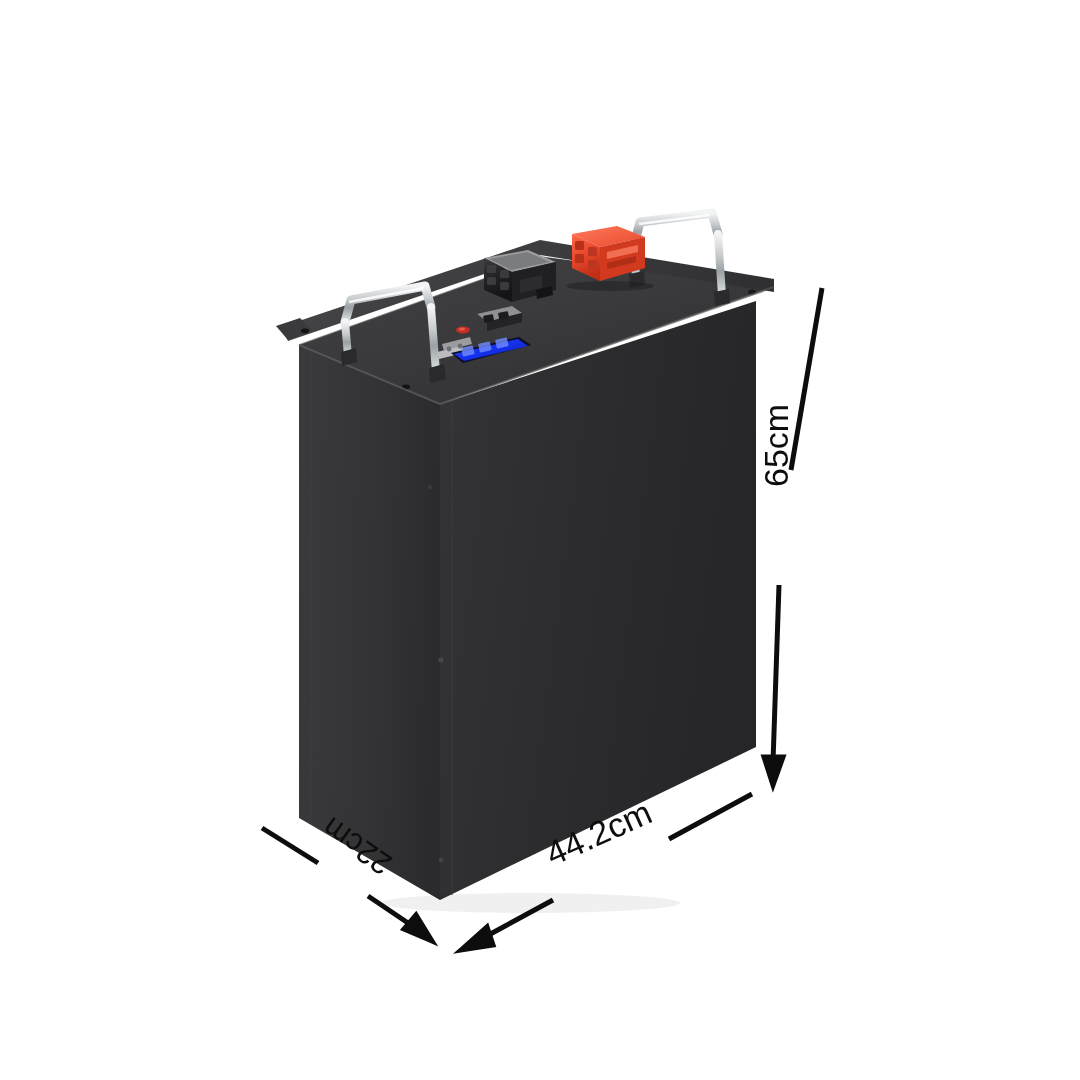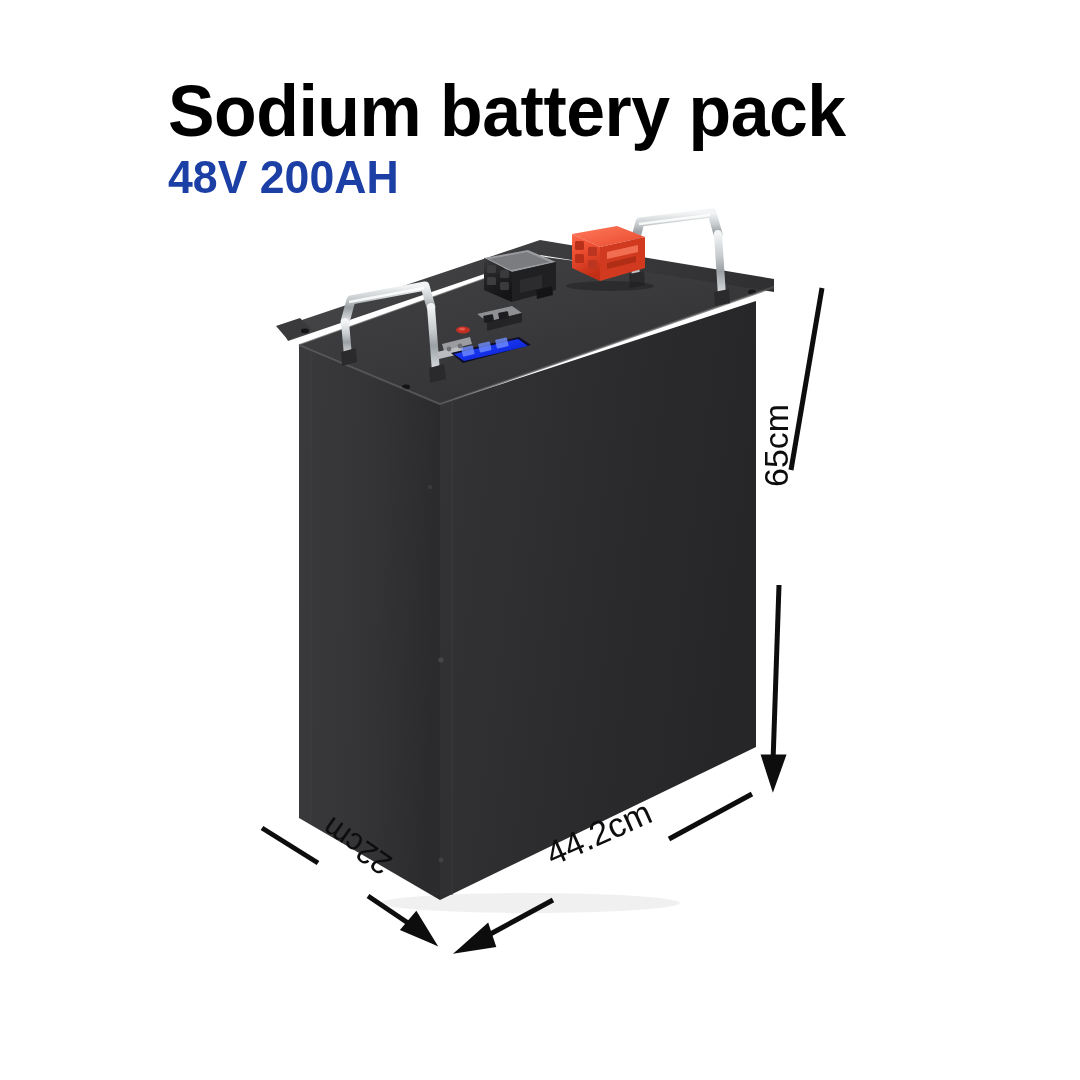--- a/index.html
+++ b/index.html
@@ -101,10 +101,6 @@
 
 <div id="stage">
 
-  <div class="title-block">
-    <h1 class="product-title">Sodium battery pack</h1>
-    <h2 class="product-spec">48V 200AH</h2>
-  </div>
 
   <svg id="product-photo" viewBox="0 0 1080 1080" xmlns="http://www.w3.org/2000/svg">
     <defs>

